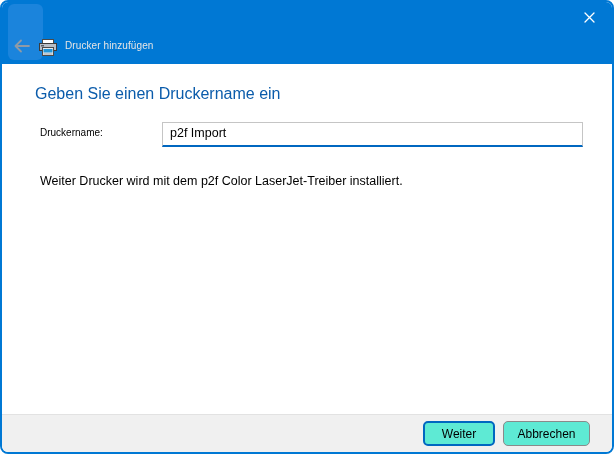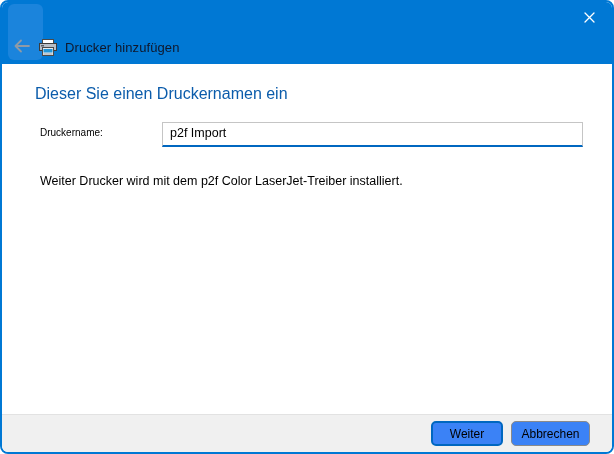--- a/index.html
+++ b/index.html
@@ -53,8 +53,8 @@
   .window-title {
     position: absolute;
     left: 63px; top: 38px;
-    color: #0f172a;
-    font-size: 13px;
+    color: #e5e5e5;
+    font-size: 10px;
     letter-spacing: 0.1px;
     white-space: nowrap;
     text-align: right;

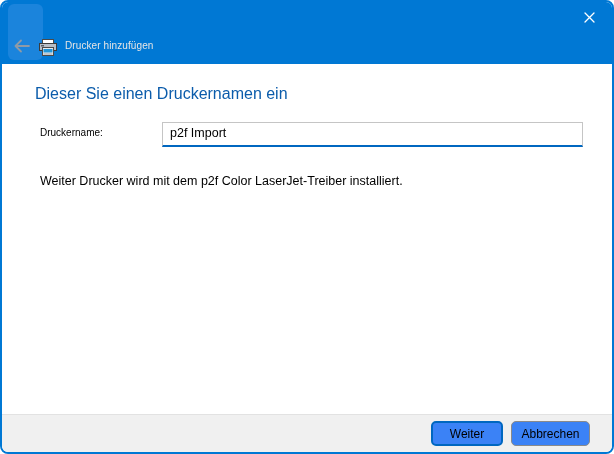--- a/index.html
+++ b/index.html
@@ -174,7 +174,7 @@
   </div>
 
   <div class="content">
-    <div class="heading">Dieser Sie einen Druckernamen ein</div>
+    <div class="heading">Geben Sie einen Druckername ein</div>
 
     <label class="field-label">Druckername:</label>
 

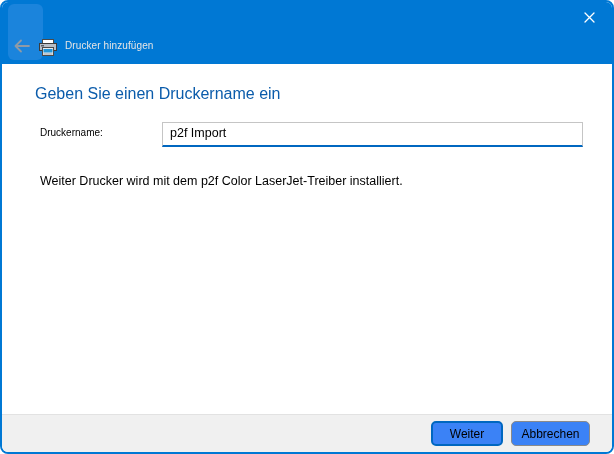--- a/index.html
+++ b/index.html
@@ -119,7 +119,7 @@
     font-family: "Liberation Sans", "DejaVu Sans", sans-serif;
     font-size: 12px;
     color: #000000;
-    background: #3b82f6;
+    background: #5eead4;
     border-radius: 5px;
     display: inline-flex;
     align-items: center;

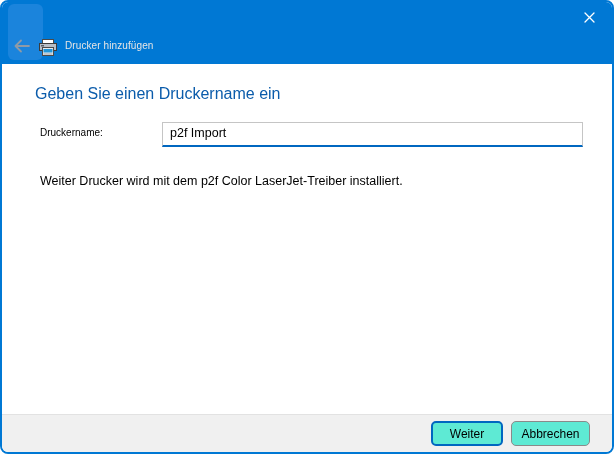--- a/index.html
+++ b/index.html
@@ -131,7 +131,7 @@
     border: 2px solid #0067C0;
   }
   .btn-normal {
-    width: 79px;
+    width: 87px;
     border: 1px solid #8A8A8A;
   }
 </style>

